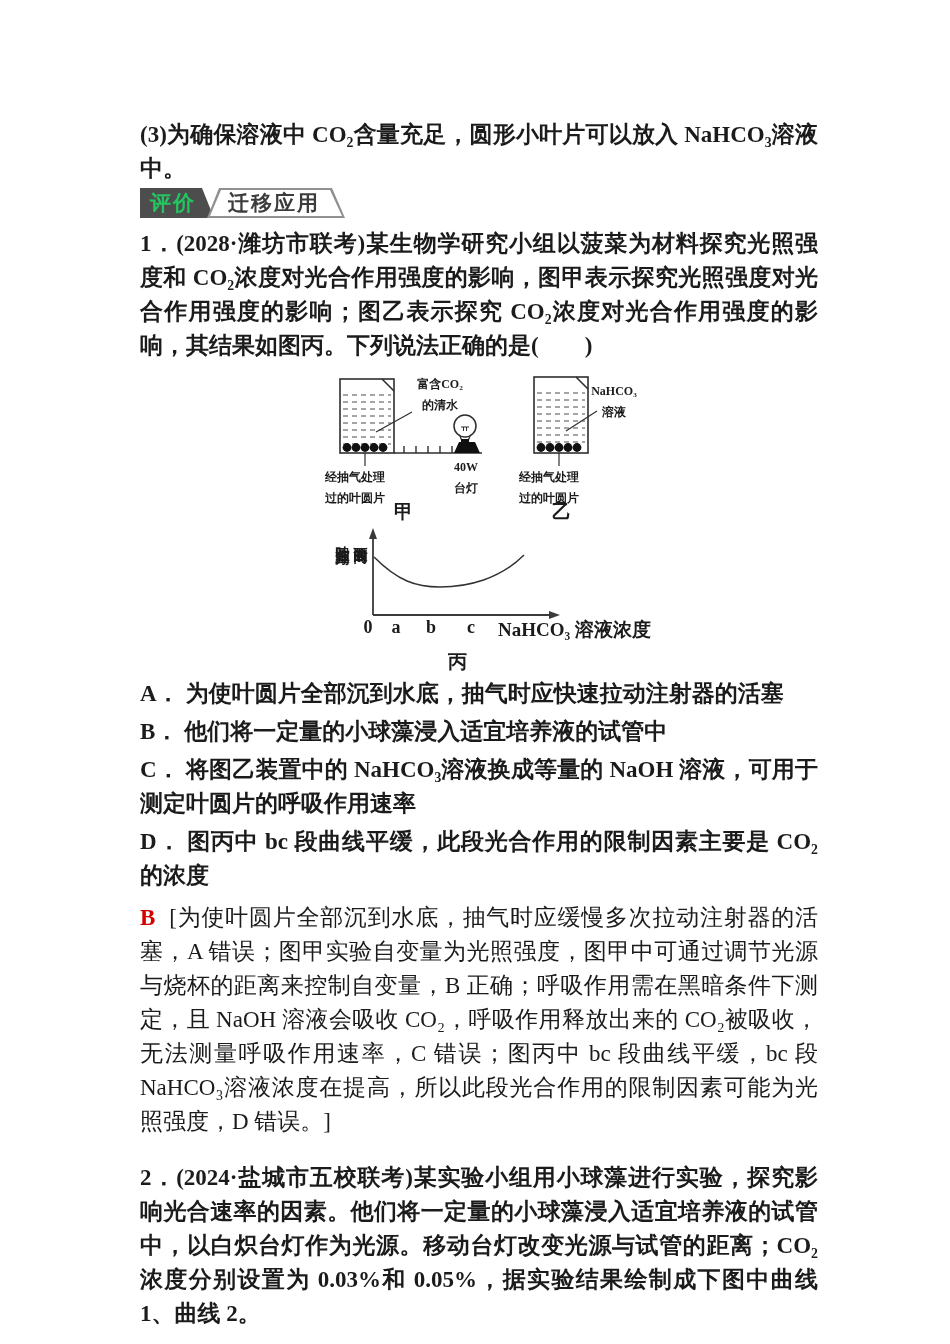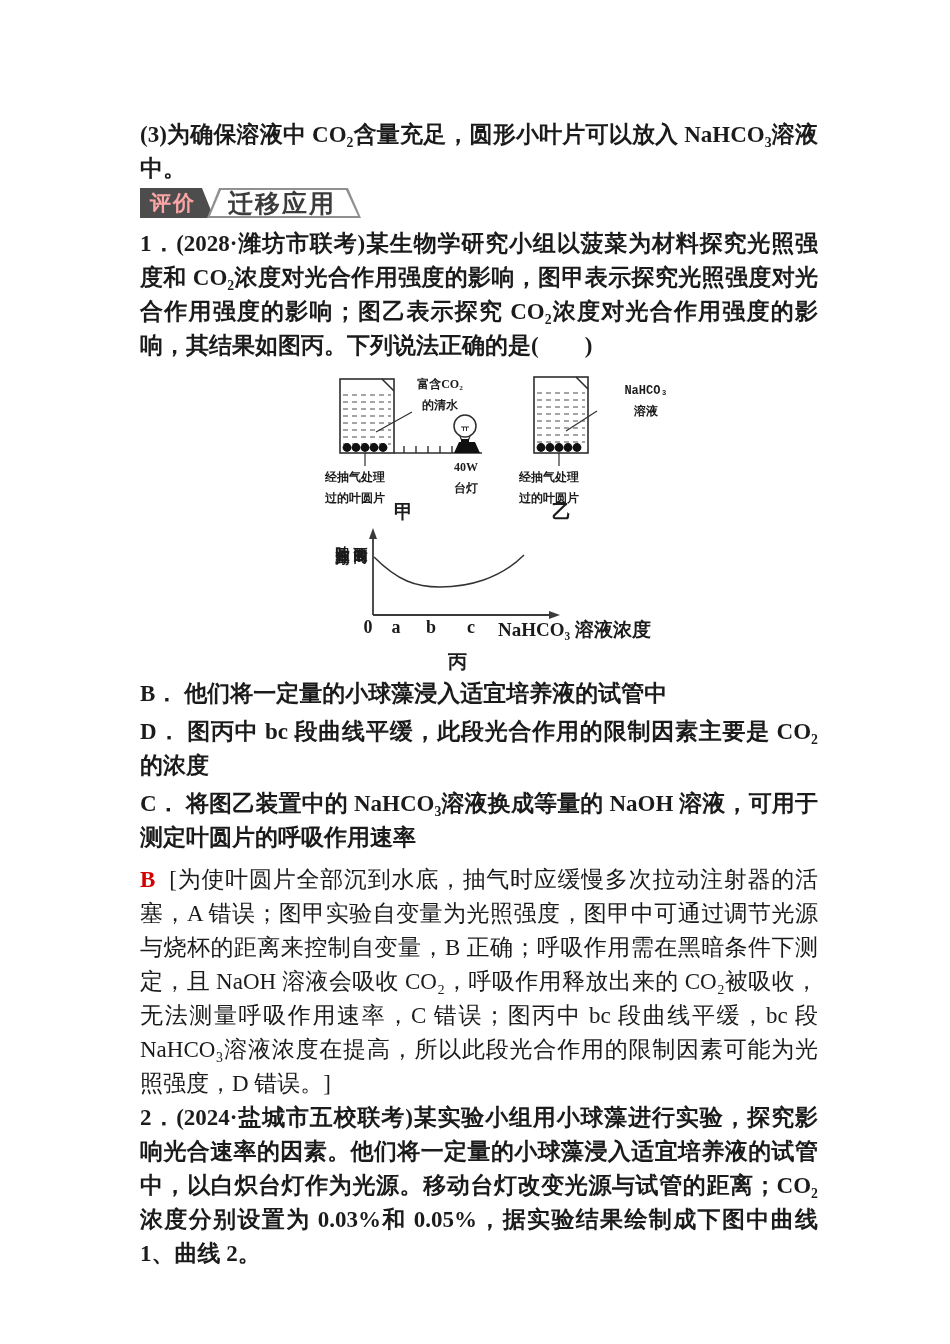--- a/index.html
+++ b/index.html
@@ -20,7 +20,7 @@
   
   .banner{display:flex;align-items:stretch;height:30px;margin:2px 0 9px 0;}
   .banner-dark{
-    display:flex;align-items:center;background:var(--banner-dark);color:#fca5a5;
+    display:flex;align-items:center;background:var(--banner-dark);color:#22c55e;
     font-size:21px;font-weight:700;padding:0 18px 0 10px;
     clip-path:polygon(0 0,calc(100% - 12px) 0,100% 100%,0 100%);
     letter-spacing:2px;

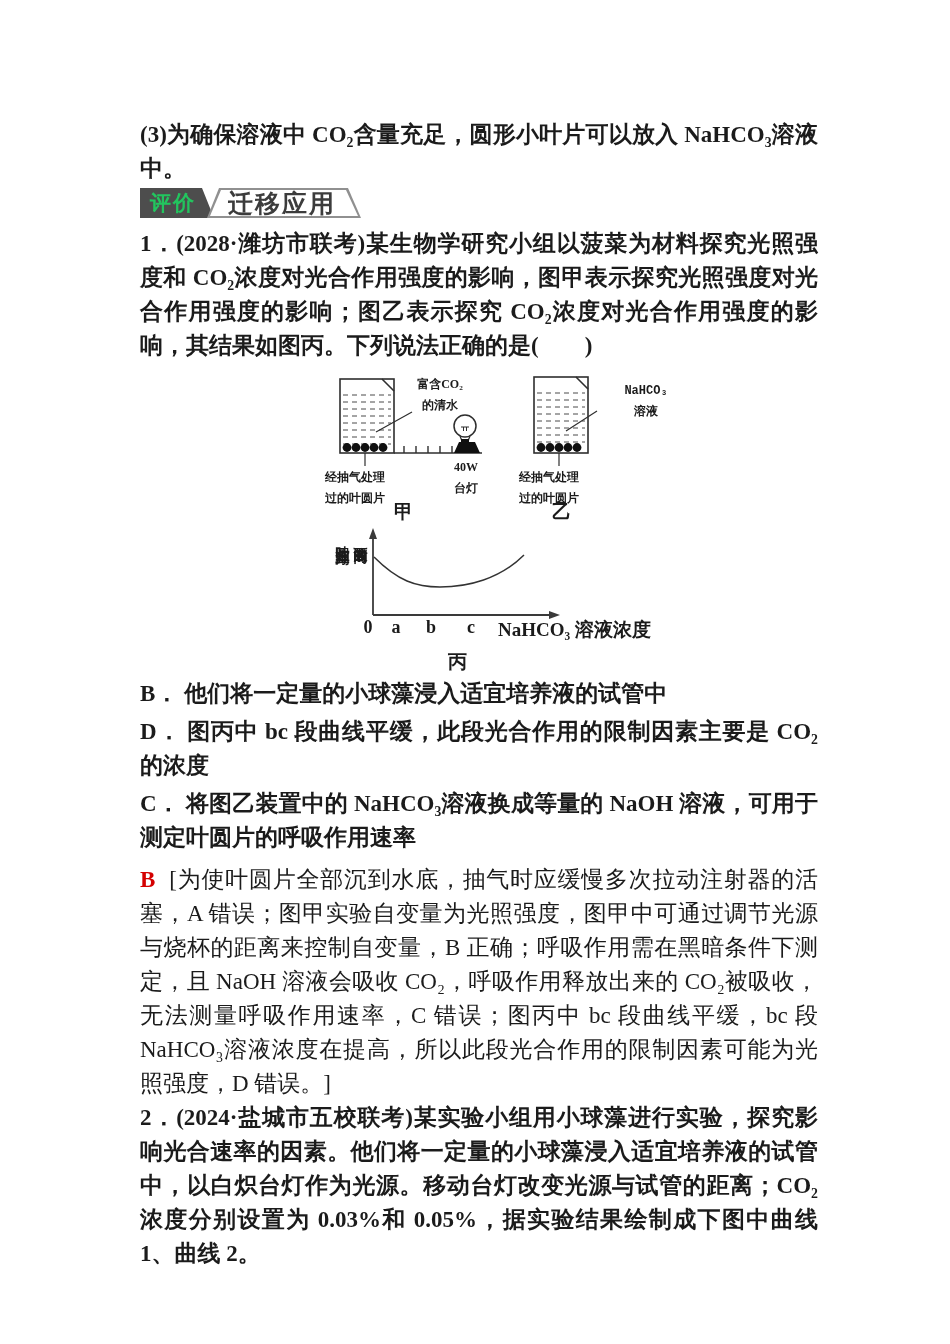--- a/index.html
+++ b/index.html
@@ -32,7 +32,7 @@
   }
   .banner-outline-inner{
     display:flex;align-items:center;height:26px;margin:2px 3px;
-    background:#fff;color:#3c3c3c;font-size:25px;font-weight:700;letter-spacing:2px;
+    background:#fff;color:#3c3c3c;font-size:21px;font-weight:700;letter-spacing:2px;
     clip-path:polygon(11px 0,calc(100% - 12px) 0,100% 100%,0 100%);
     padding:0 22px 0 18px;
   }

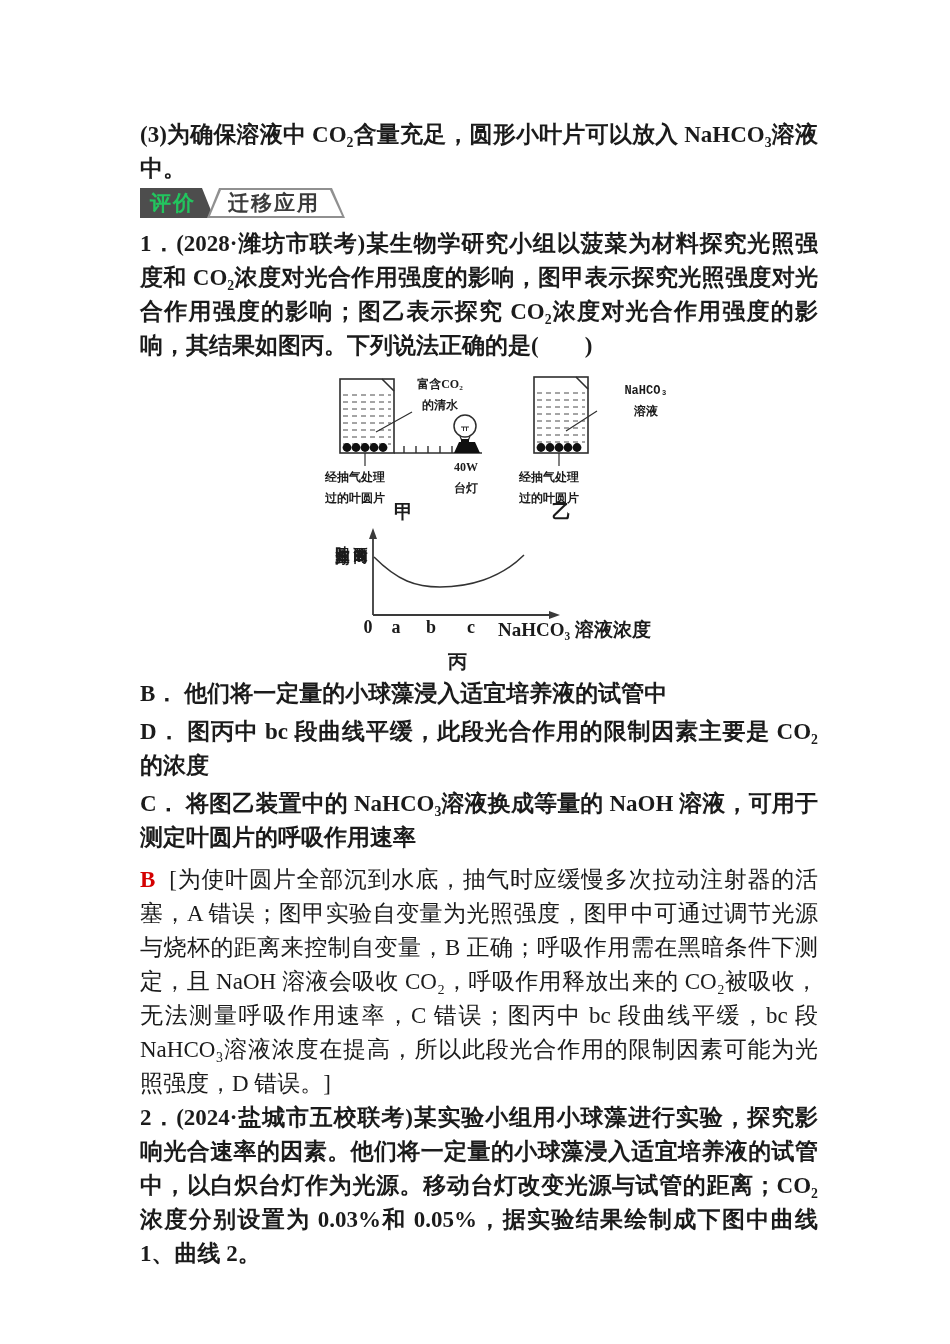--- a/index.html
+++ b/index.html
@@ -136,7 +136,7 @@
         <div>过的叶圆片</div>
       </div>
       <div class="fcap" style="left:82px;top:130px;">甲</div>
-      <div class="flabel" style="left:296px;top:12px;width:76px;font-family:Liberation Mono, monospace;">
+      <div class="flabel" style="left:264px;top:12px;width:76px;">
         <div>NaHCO₃</div>
         <div>溶液</div>
       </div>

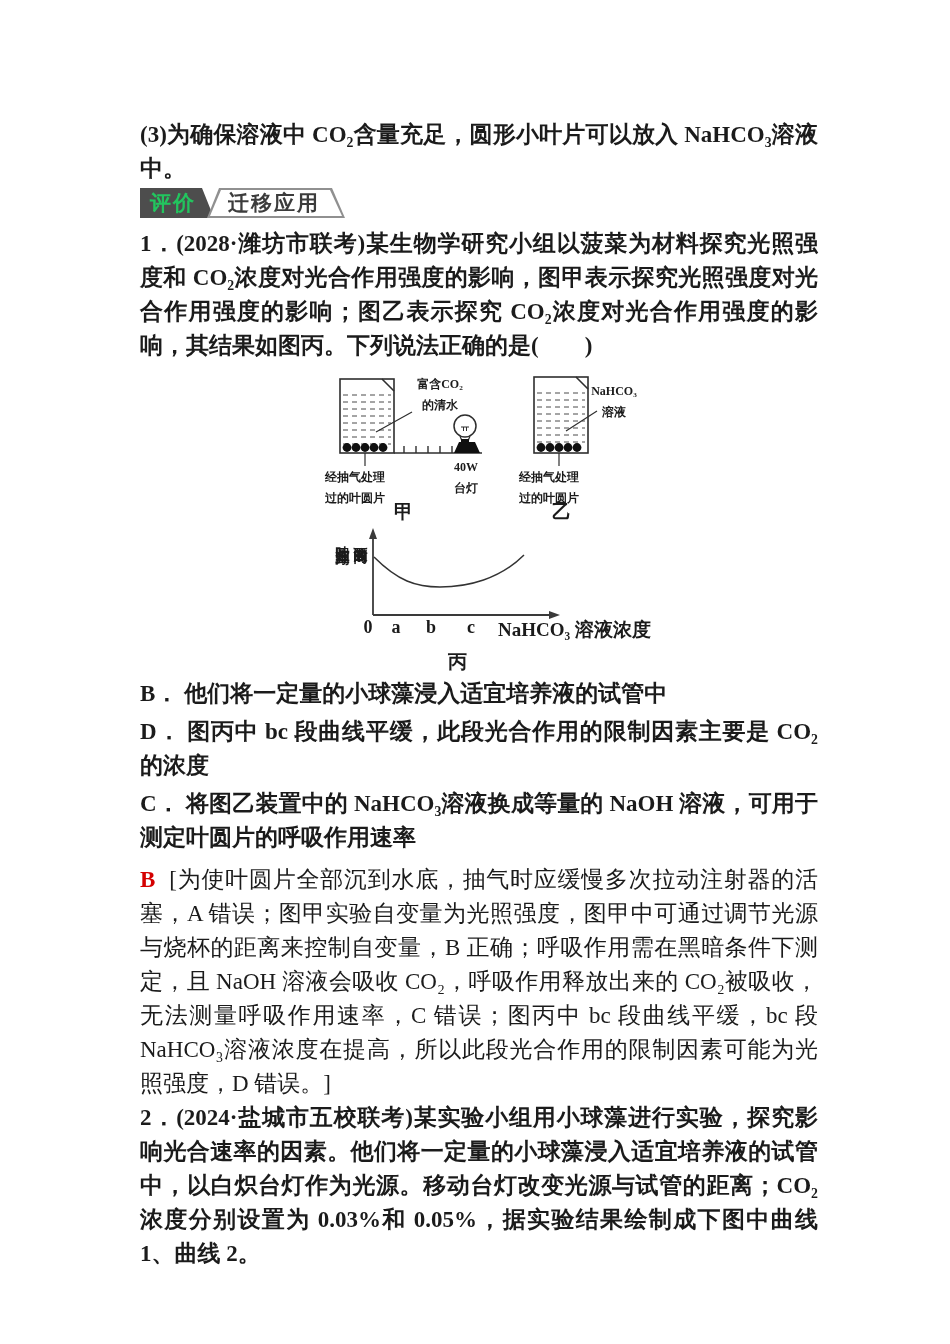--- a/index.html
+++ b/index.html
@@ -169,6 +169,7 @@
       <div class="fcap" style="left:120px;top:126px;">丙</div>
     </div>
 
+    <p class="t option"><span class="opt-label">A．</span><span>为使叶圆片全部沉到水底，抽气时应快速拉动注射器的活塞</span></p>
     <p class="t option"><span class="opt-label">B．</span><span>他们将一定量的小球藻浸入适宜培养液的试管中</span></p>
     <p class="t option"><span class="opt-label">D．</span><span>图丙中 bc 段曲线平缓，此段光合作用的限制因素主要是 CO₂的浓度</span></p>
     <p class="t option"><span class="opt-label">C．</span><span>将图乙装置中的 NaHCO₃溶液换成等量的 NaOH 溶液，可用于测定叶圆片的呼吸作用速率</span></p>

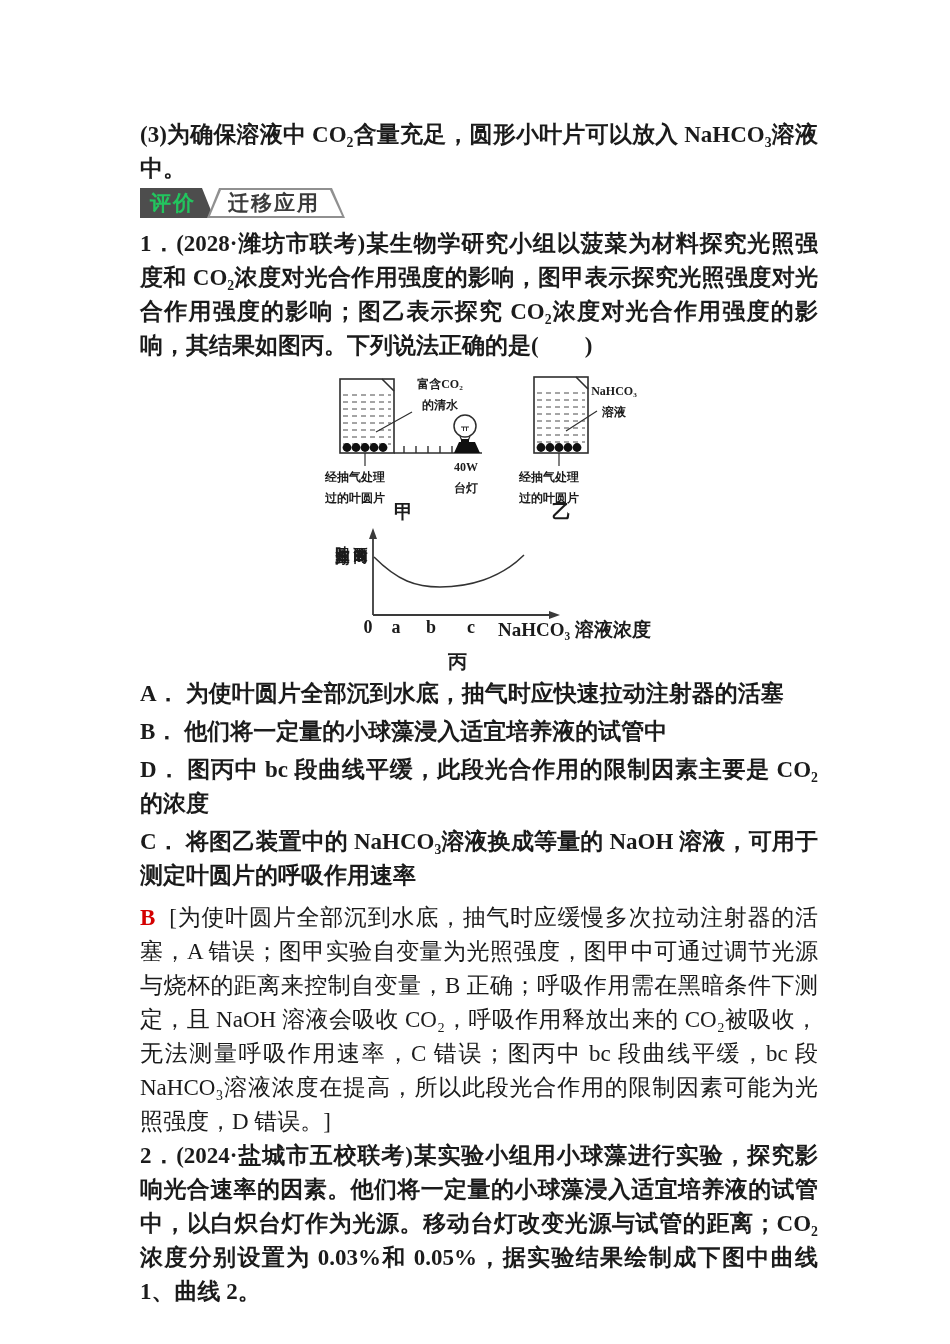--- a/index.html
+++ b/index.html
@@ -171,8 +171,8 @@
 
     <p class="t option"><span class="opt-label">A．</span><span>为使叶圆片全部沉到水底，抽气时应快速拉动注射器的活塞</span></p>
     <p class="t option"><span class="opt-label">B．</span><span>他们将一定量的小球藻浸入适宜培养液的试管中</span></p>
+    <p class="t option"><span class="opt-label">C．</span><span>将图乙装置中的 NaHCO₃溶液换成等量的 NaOH 溶液，可用于测定叶圆片的呼吸作用速率</span></p>
     <p class="t option"><span class="opt-label">D．</span><span>图丙中 bc 段曲线平缓，此段光合作用的限制因素主要是 CO₂的浓度</span></p>
-    <p class="t option"><span class="opt-label">C．</span><span>将图乙装置中的 NaHCO₃溶液换成等量的 NaOH 溶液，可用于测定叶圆片的呼吸作用速率</span></p>
 
     <p class="t answer-p"><span class="answer-letter">B</span><span class="answer-expl">[为使叶圆片全部沉到水底，抽气时应缓慢多次拉动注射器的活塞，A 错误；图甲实验自变量为光照强度，图甲中可通过调节光源与烧杯的距离来控制自变量，B 正确；呼吸作用需在黑暗条件下测定，且 NaOH 溶液会吸收 CO₂，呼吸作用释放出来的 CO₂被吸收，无法测量呼吸作用速率，C 错误；图丙中 bc 段曲线平缓，bc 段 NaHCO₃溶液浓度在提高，所以此段光合作用的限制因素可能为光照强度，D 错误。]</span></p>
 

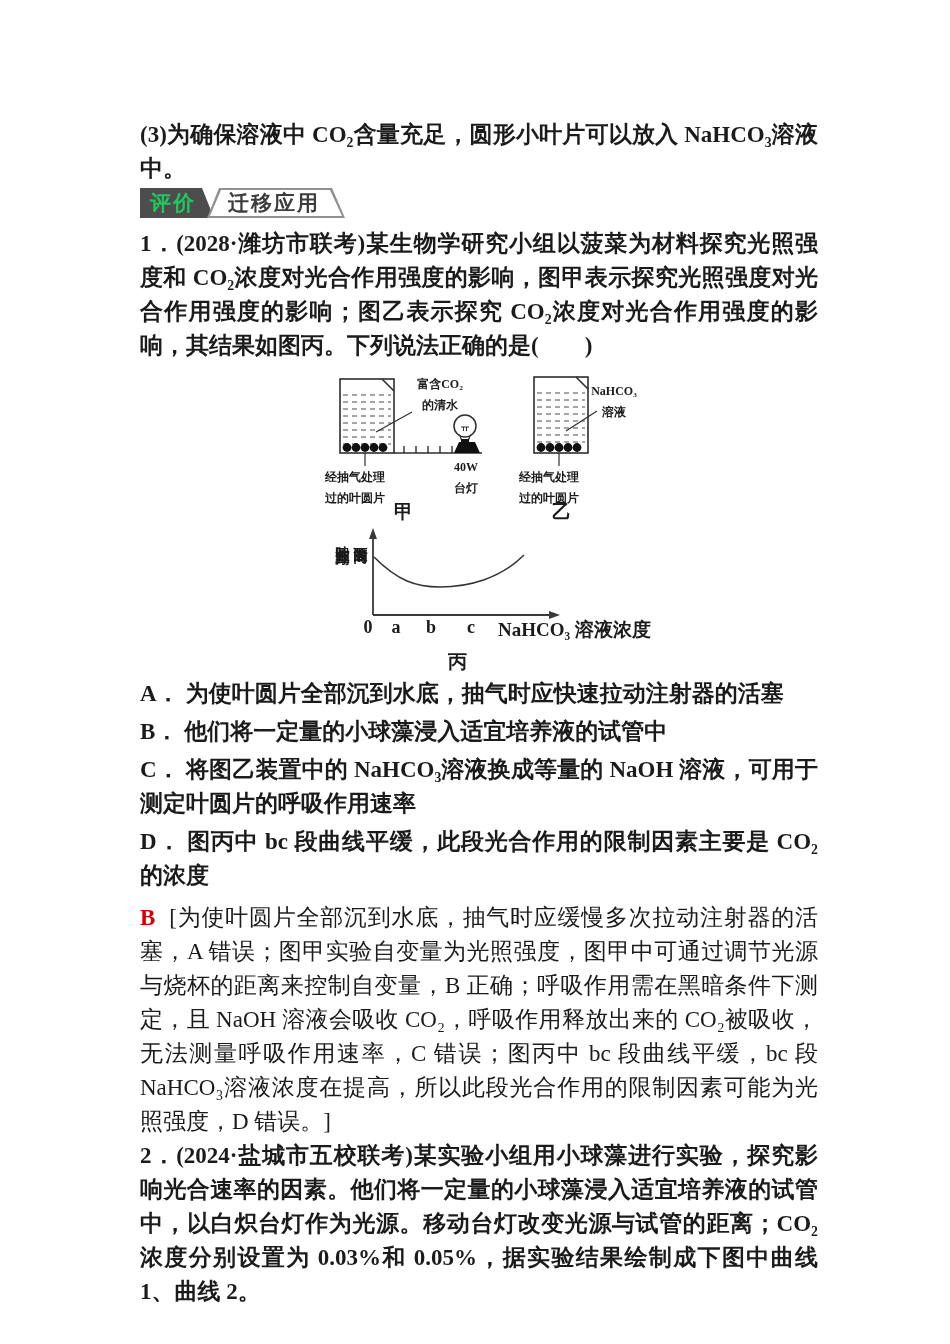--- a/index.html
+++ b/index.html
@@ -56,7 +56,7 @@
   .answer-p{margin-top:8px;}
   .answer-letter{color:var(--answer-red);font-weight:700;margin-right:14px;}
   .answer-expl{font-weight:400;}
-  .stem2{margin-top:0;}
+  .stem2{margin-top:22px;}
 </style>
 </head>
 <body>

